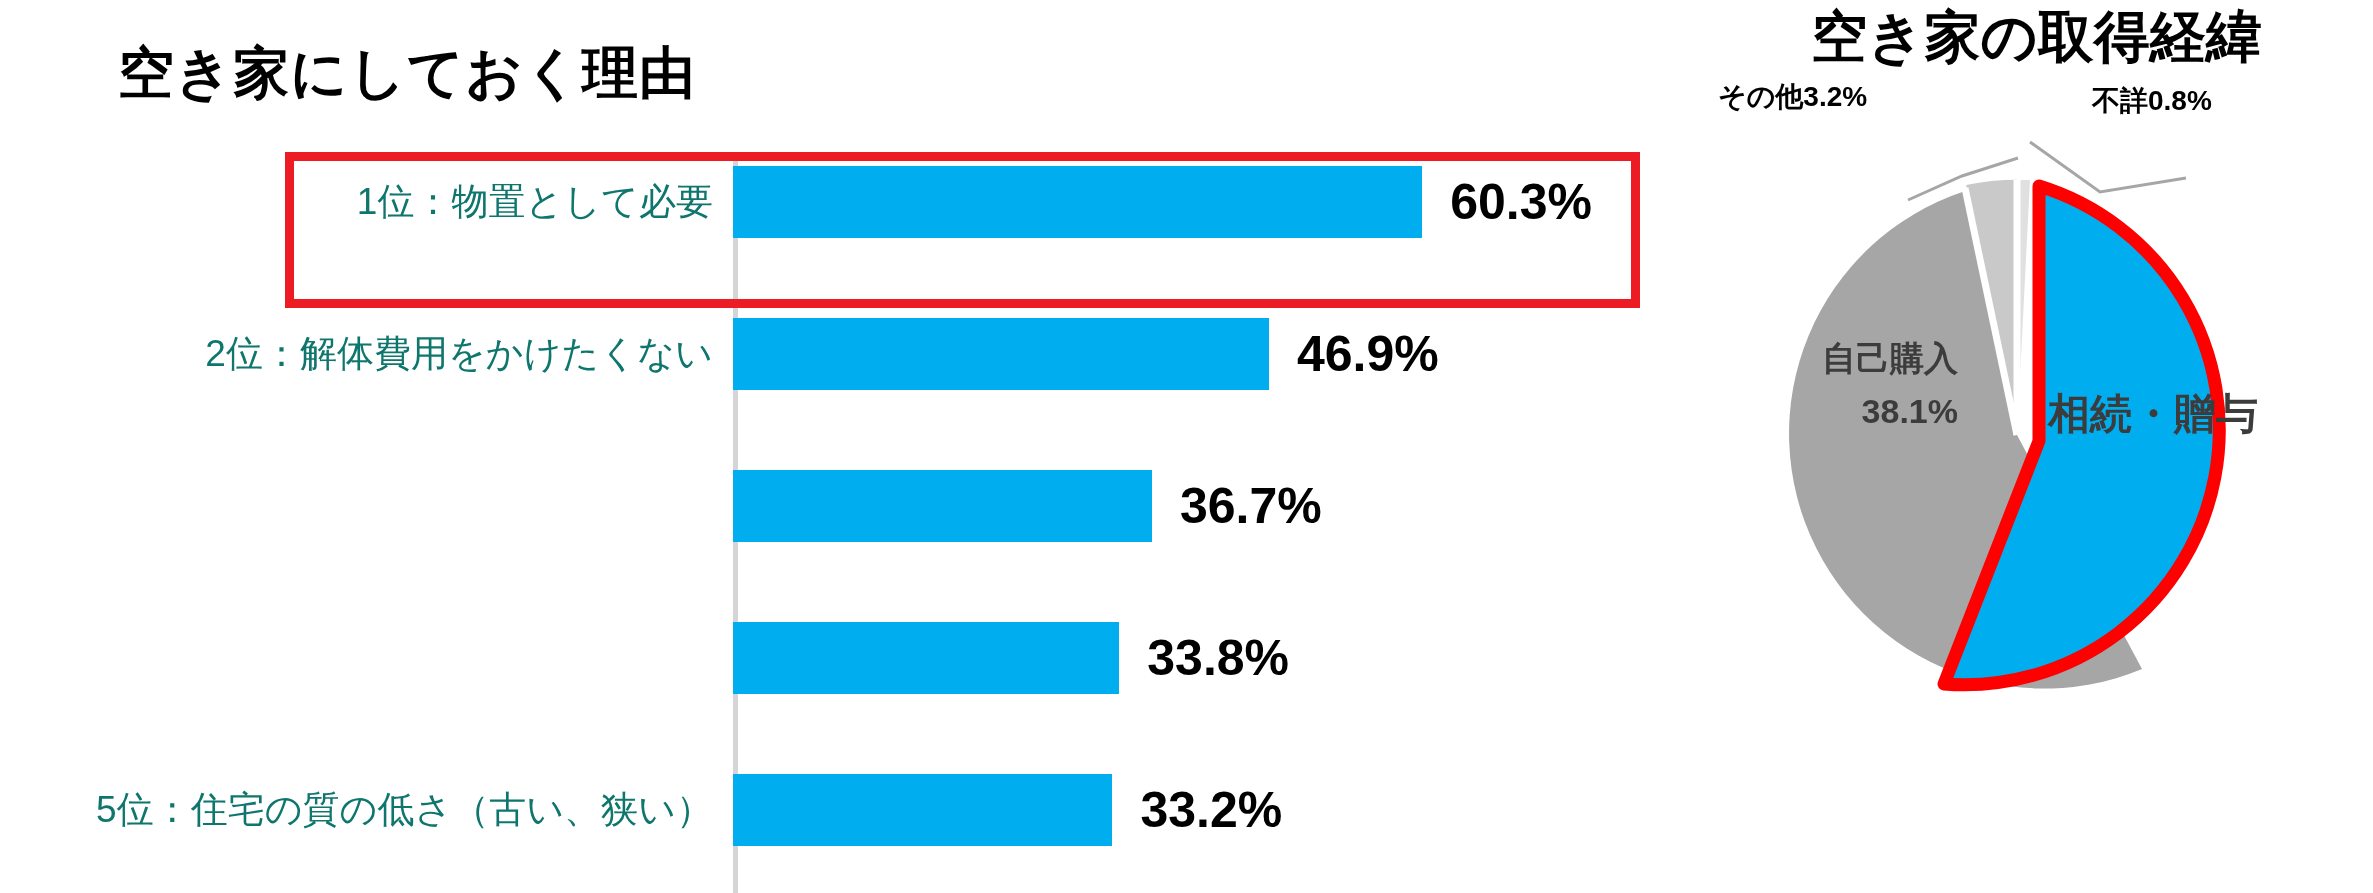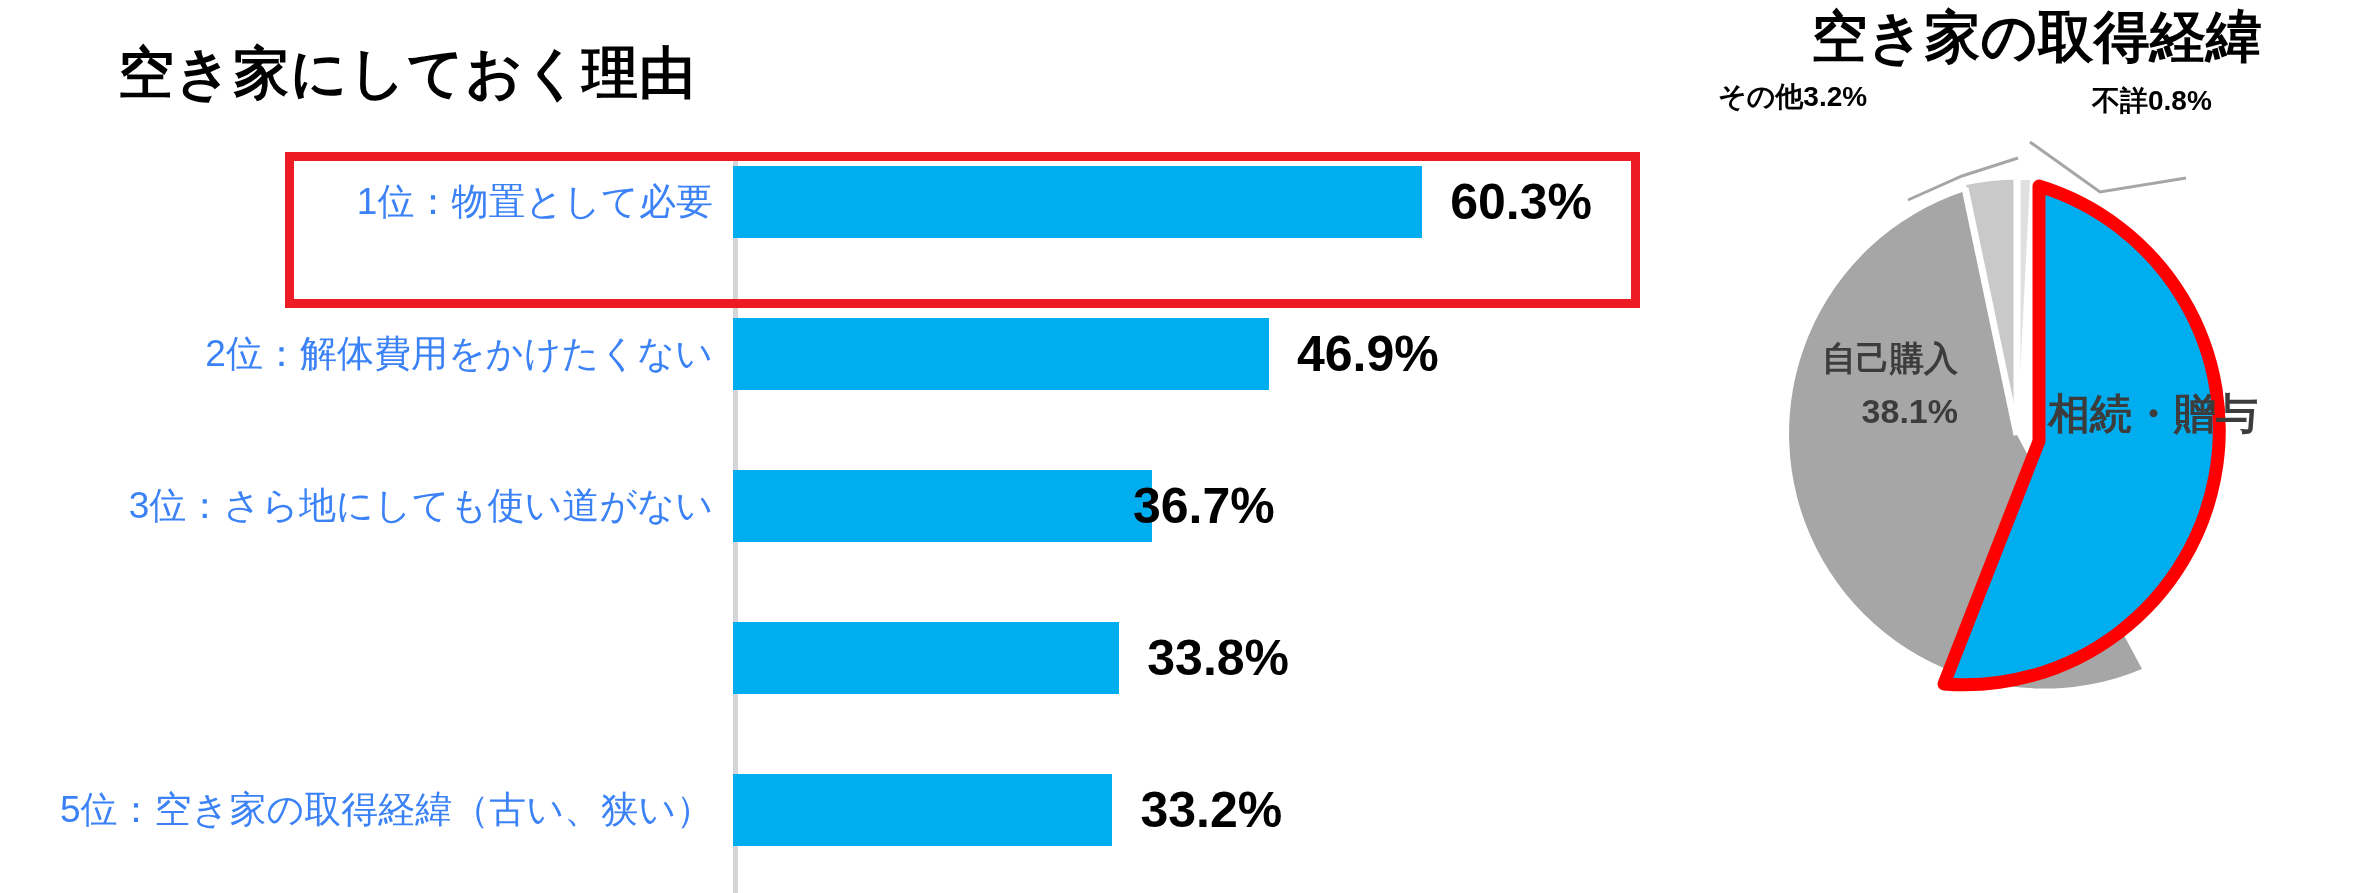--- a/index.html
+++ b/index.html
@@ -31,7 +31,7 @@
   .bar-row{position:absolute;left:0;height:100px;}
   .bar-label-inner{
     position:absolute;top:50%;transform:translateY(-50%);
-    font-size:37px;color:#3b82f6;white-space:nowrap;
+    font-size:37px;color:#0f766e;white-space:nowrap;
   }
   .bar-fill{
     position:absolute;left:0;top:50%;transform:translateY(-50%);

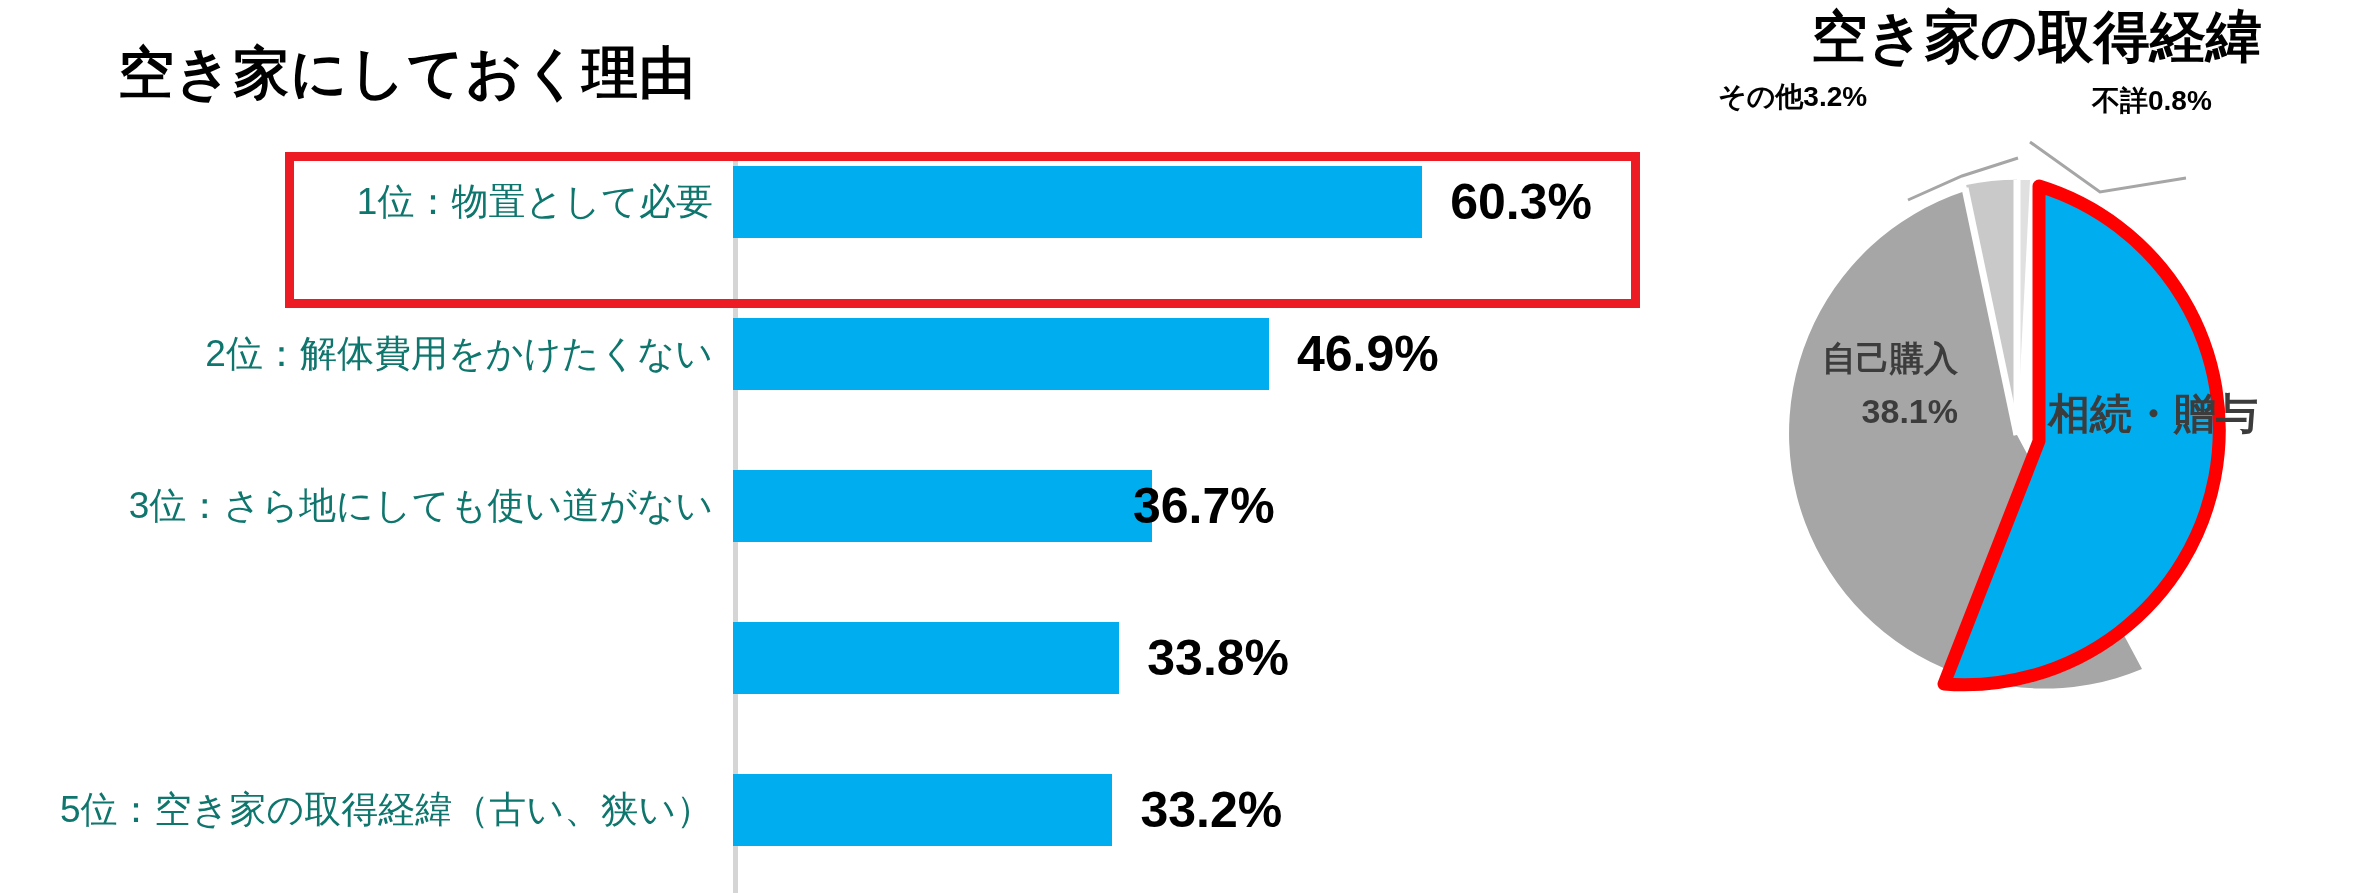--- a/index.html
+++ b/index.html
@@ -89,7 +89,6 @@
           <div class="bar-value" style="left: 1297px;">46.9%</div>
         </div>
         <div class="bar-row" style="top: 422px; left: 0px; width: 1700px; height: 100px;">
-          <div class="bar-label-inner" style="left: 0px; width: 713px; text-align: right;">3位：さら地にしても使い道がない</div>
           <div class="bar-fill" style="left: 733px; width: 419.429px; background: rgb(0, 174, 239);"></div>
           <div class="bar-value" style="left: 1133px;">36.7%</div>
         </div>

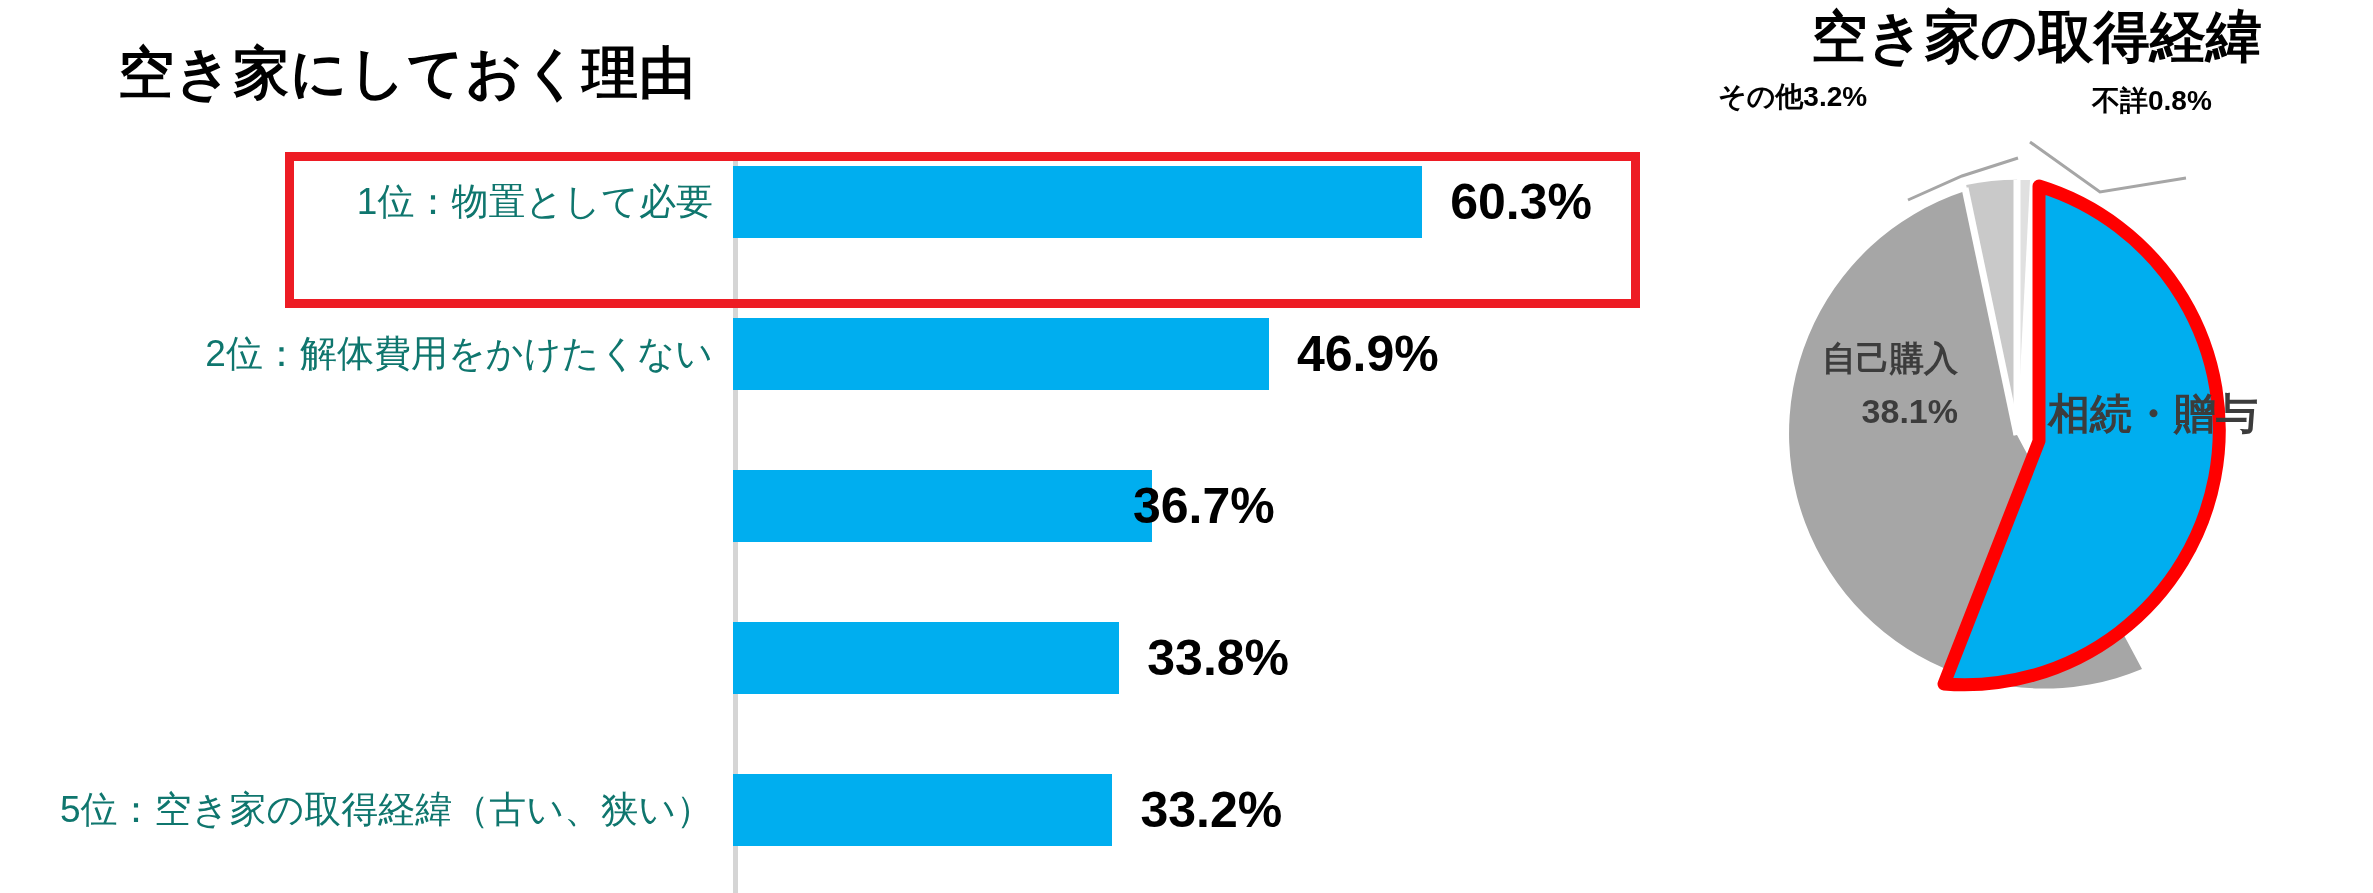--- a/index.html
+++ b/index.html
@@ -90,7 +90,7 @@
         </div>
         <div class="bar-row" style="top: 422px; left: 0px; width: 1700px; height: 100px;">
           <div class="bar-fill" style="left: 733px; width: 419.429px; background: rgb(0, 174, 239);"></div>
-          <div class="bar-value" style="left: 1133px;">36.7%</div>
+          <div class="bar-value" style="left: 1180px;">36.7%</div>
         </div>
         <div class="bar-row" style="top: 574px; left: 0px; width: 1700px; height: 100px;">
           <div class="bar-fill" style="left: 733px; width: 386.286px; background: rgb(0, 174, 239);"></div>

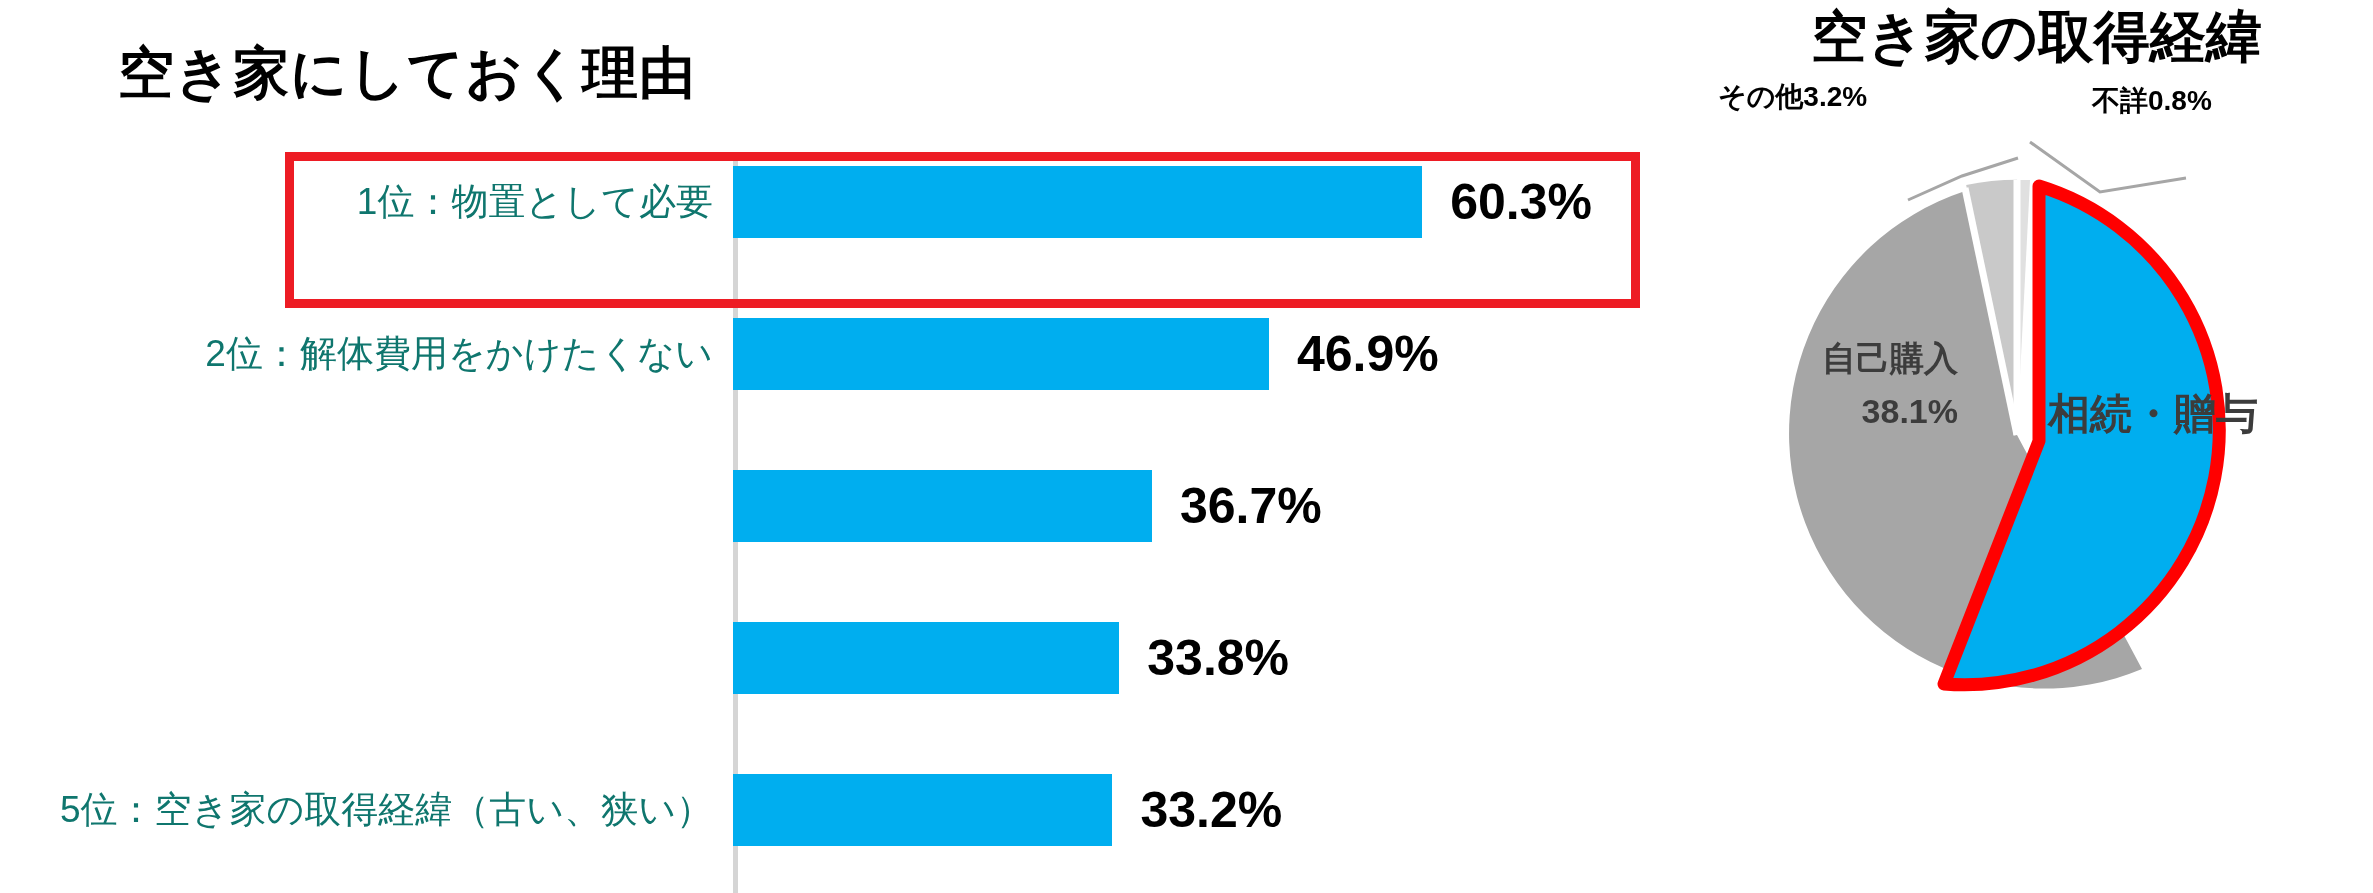--- a/index.html
+++ b/index.html
@@ -97,7 +97,7 @@
           <div class="bar-value" style="left: 1147.29px;">33.8%</div>
         </div>
         <div class="bar-row" style="top: 726px; left: 0px; width: 1700px; height: 100px;">
-          <div class="bar-label-inner" style="left: 0px; width: 713px; text-align: right;">5位：空き家の取得経緯（古い、狭い）</div>
+          <div class="bar-label-inner" style="left: 0px; width: 713px; text-align: right;">5位：住宅の質の低さ（古い、狭い）</div>
           <div class="bar-fill" style="left: 733px; width: 379.429px; background: rgb(0, 174, 239);"></div>
           <div class="bar-value" style="left: 1140.43px;">33.2%</div>
         </div>

